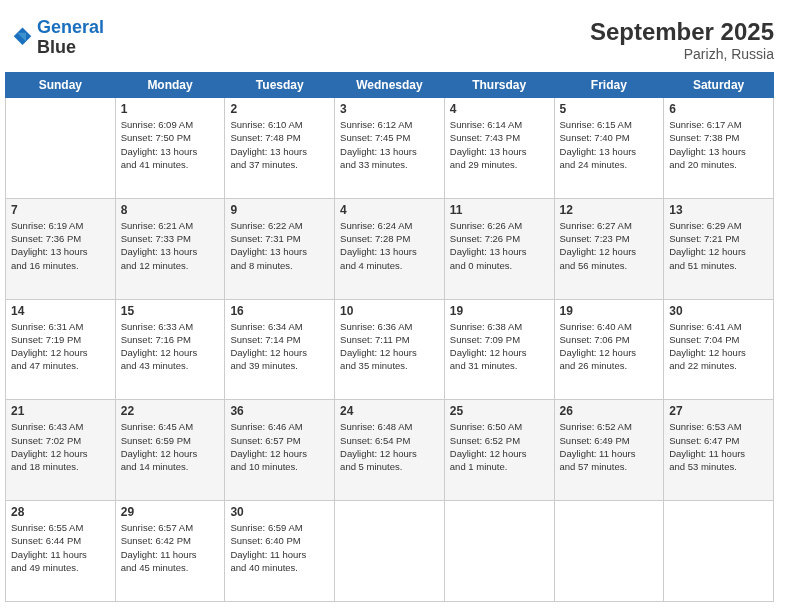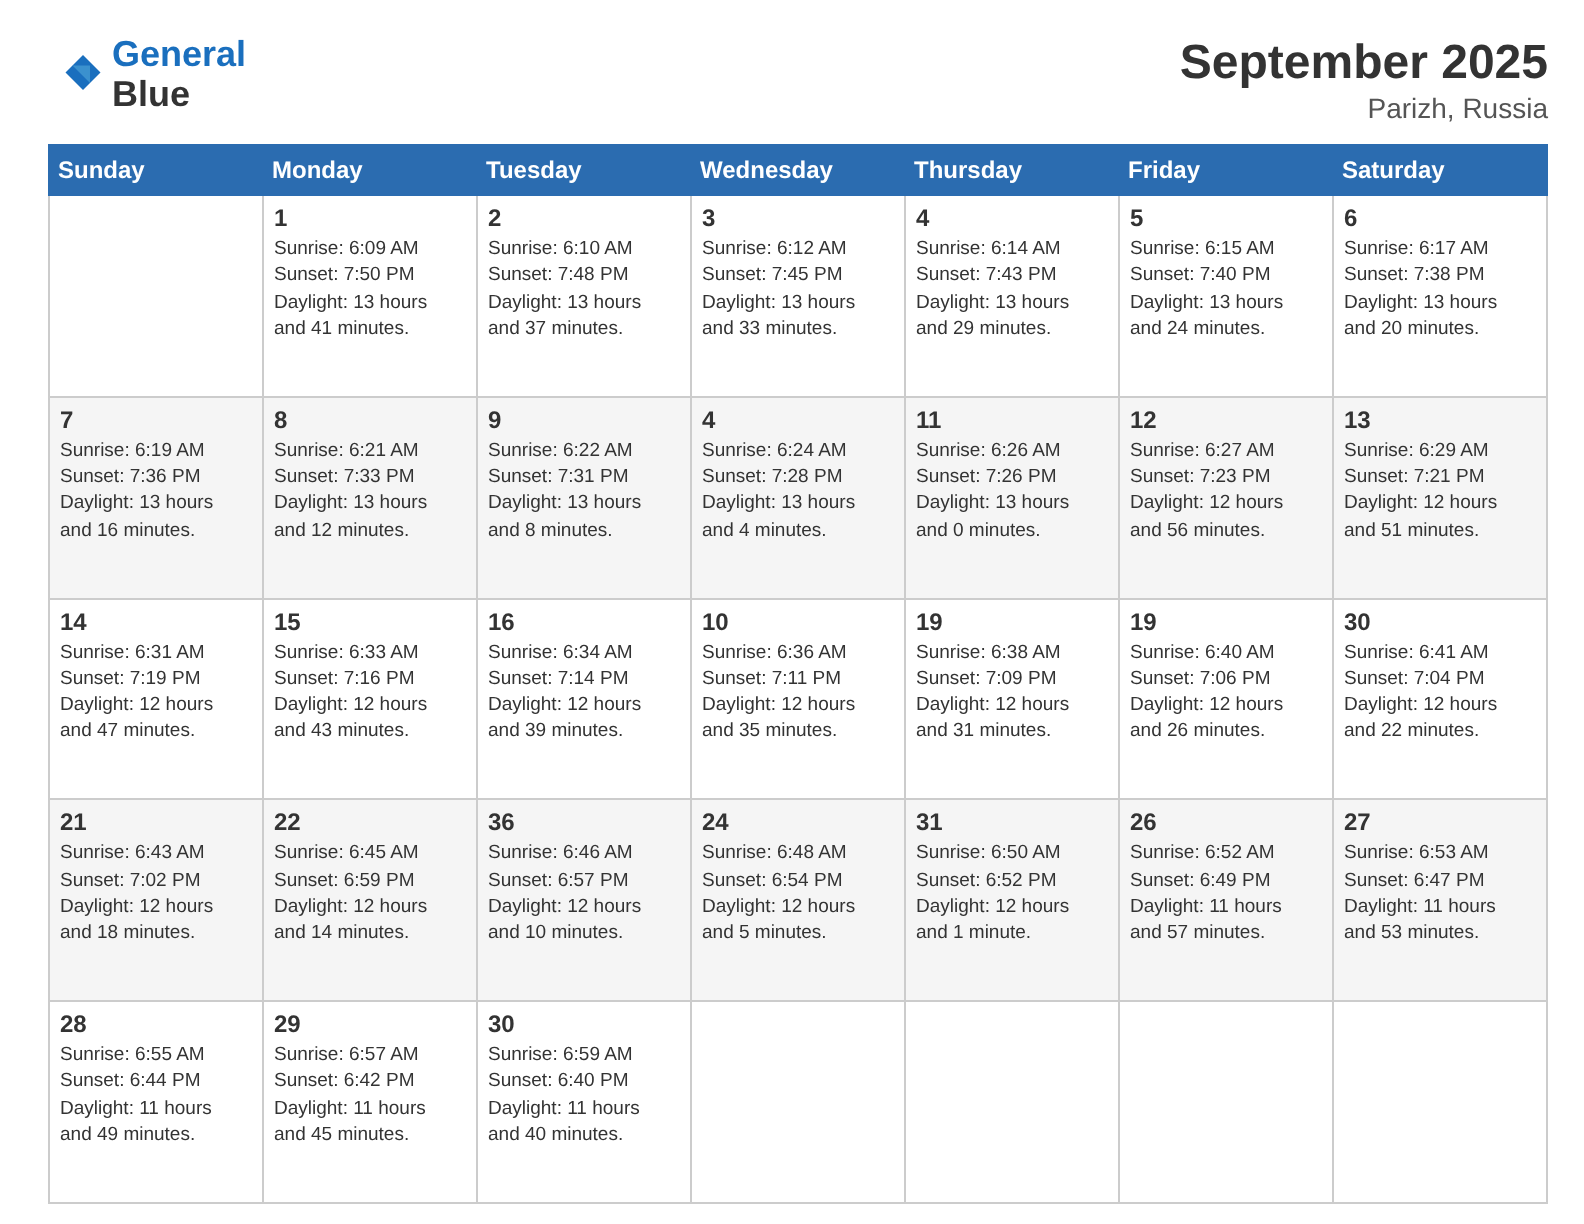--- a/index.html
+++ b/index.html
@@ -13,7 +13,7 @@
     .page {
       width: 792px;
       height: 612px;
-      padding: 18px 18px 10px 24px;
+      padding: 18px 18px 10px 5px;
       display: flex;
       flex-direction: column;
     }

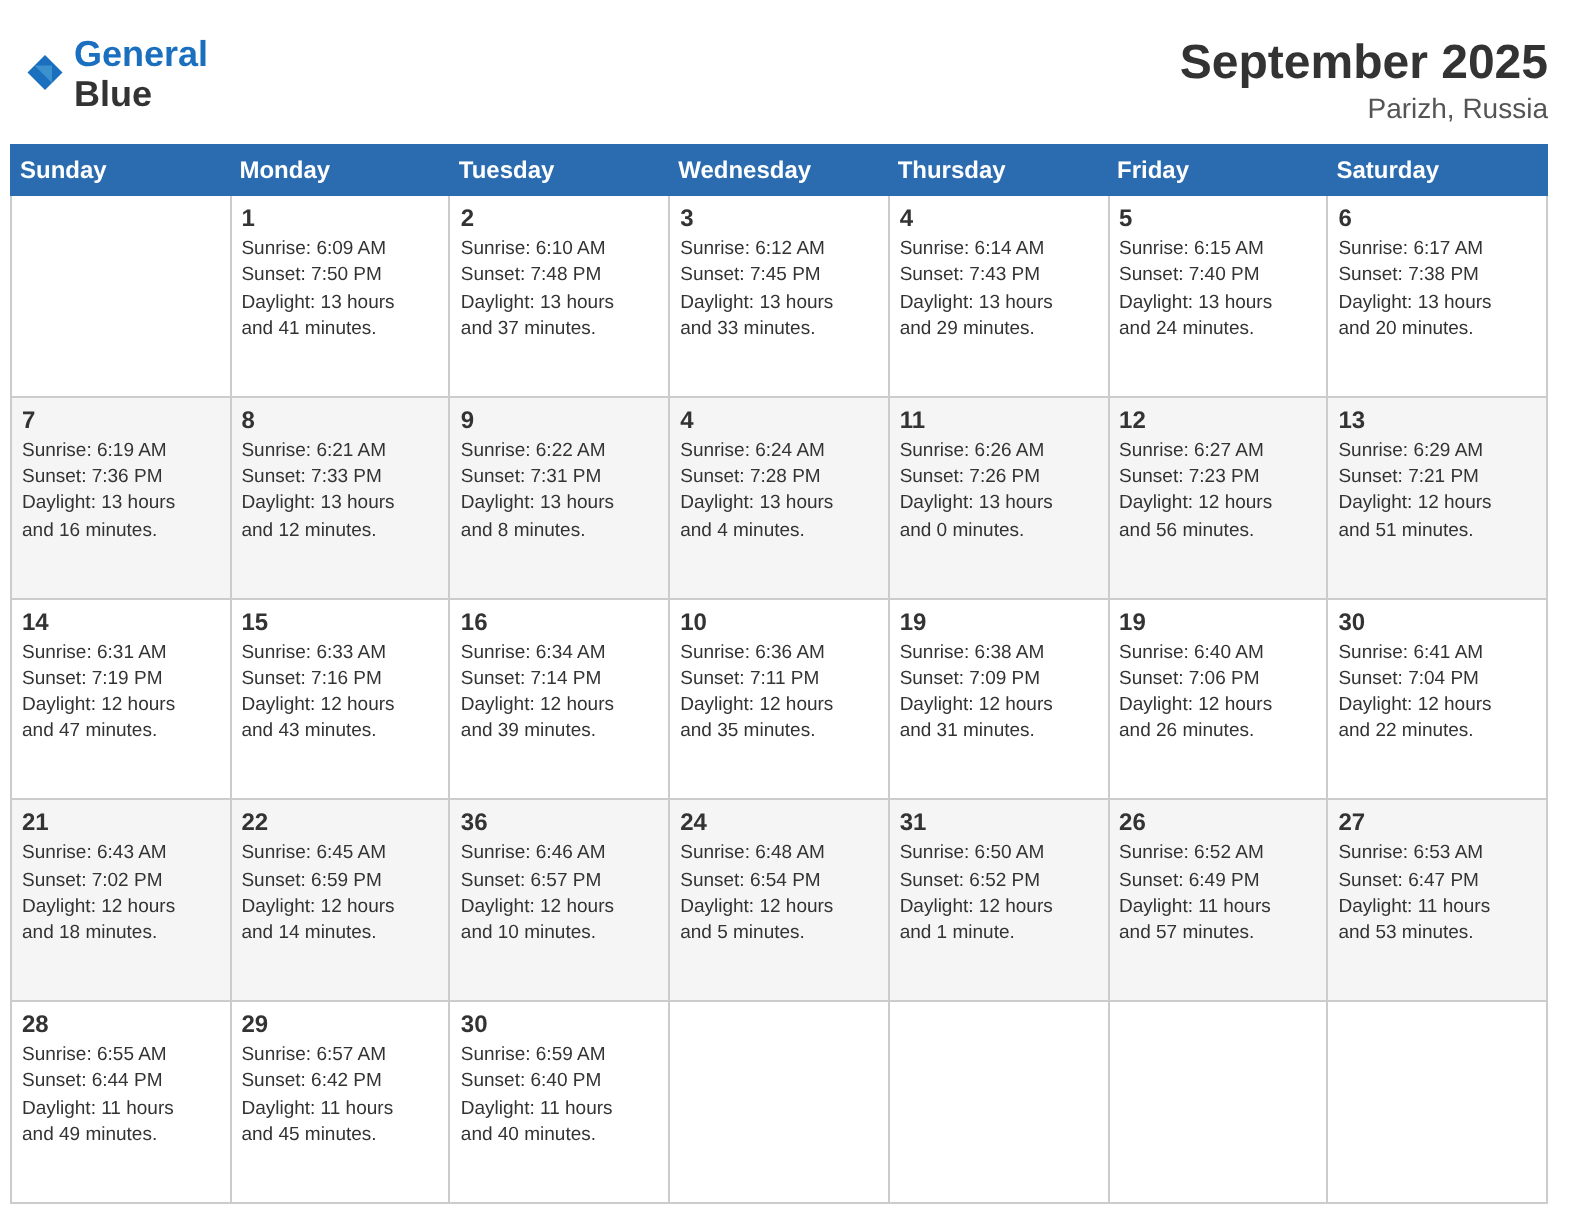--- a/index.html
+++ b/index.html
@@ -69,7 +69,7 @@
       font-weight: bold;
       padding: 5px 4px;
       border: 1px solid #2b6cb0;
-      text-align: left;
+      text-align: center;
     }
     .calendar td {
       border: 1px solid #ccc;

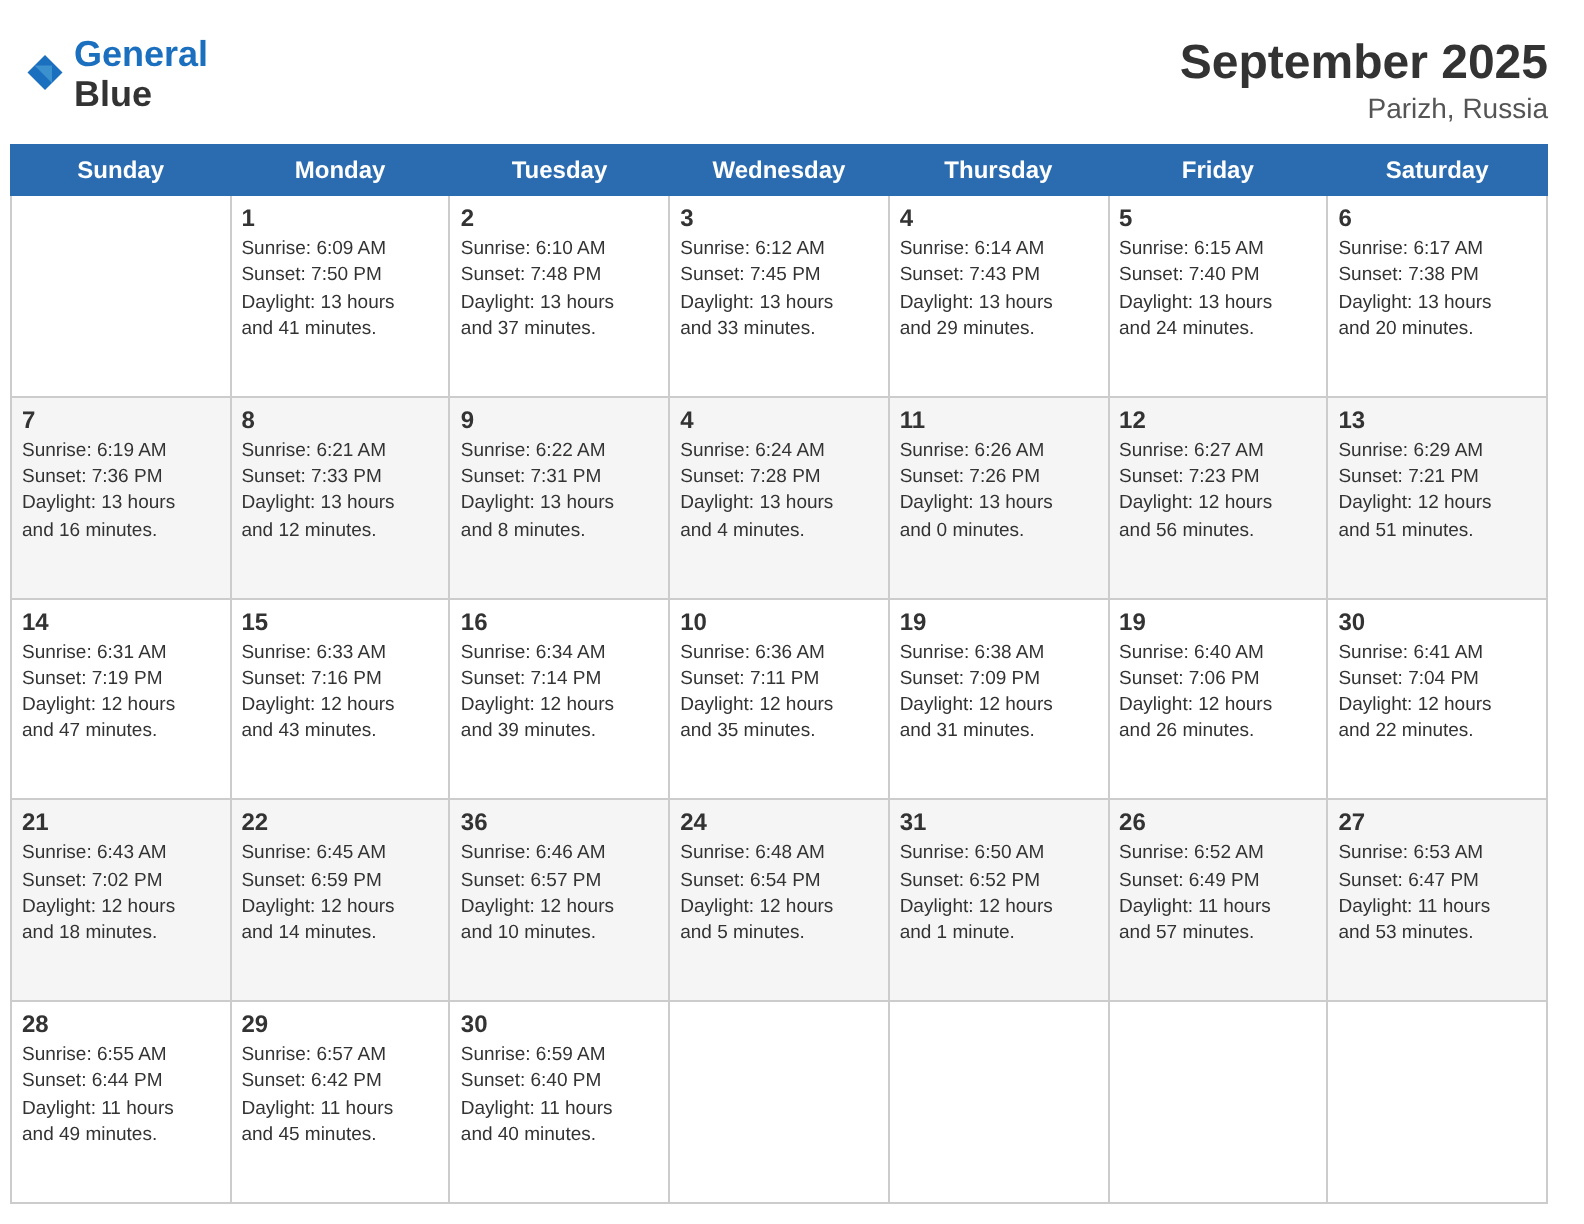--- a/index.html
+++ b/index.html
@@ -239,7 +239,7 @@
             <div class="day-info">Sunrise: 6:48 AM<br>Sunset: 6:54 PM<br>Daylight: 12 hours<br>and 5 minutes.</div>
           </td>
           <td>
-            <span class="day-num">31</span>
+            <span class="day-num">25</span>
             <div class="day-info">Sunrise: 6:50 AM<br>Sunset: 6:52 PM<br>Daylight: 12 hours<br>and 1 minute.</div>
           </td>
           <td>

